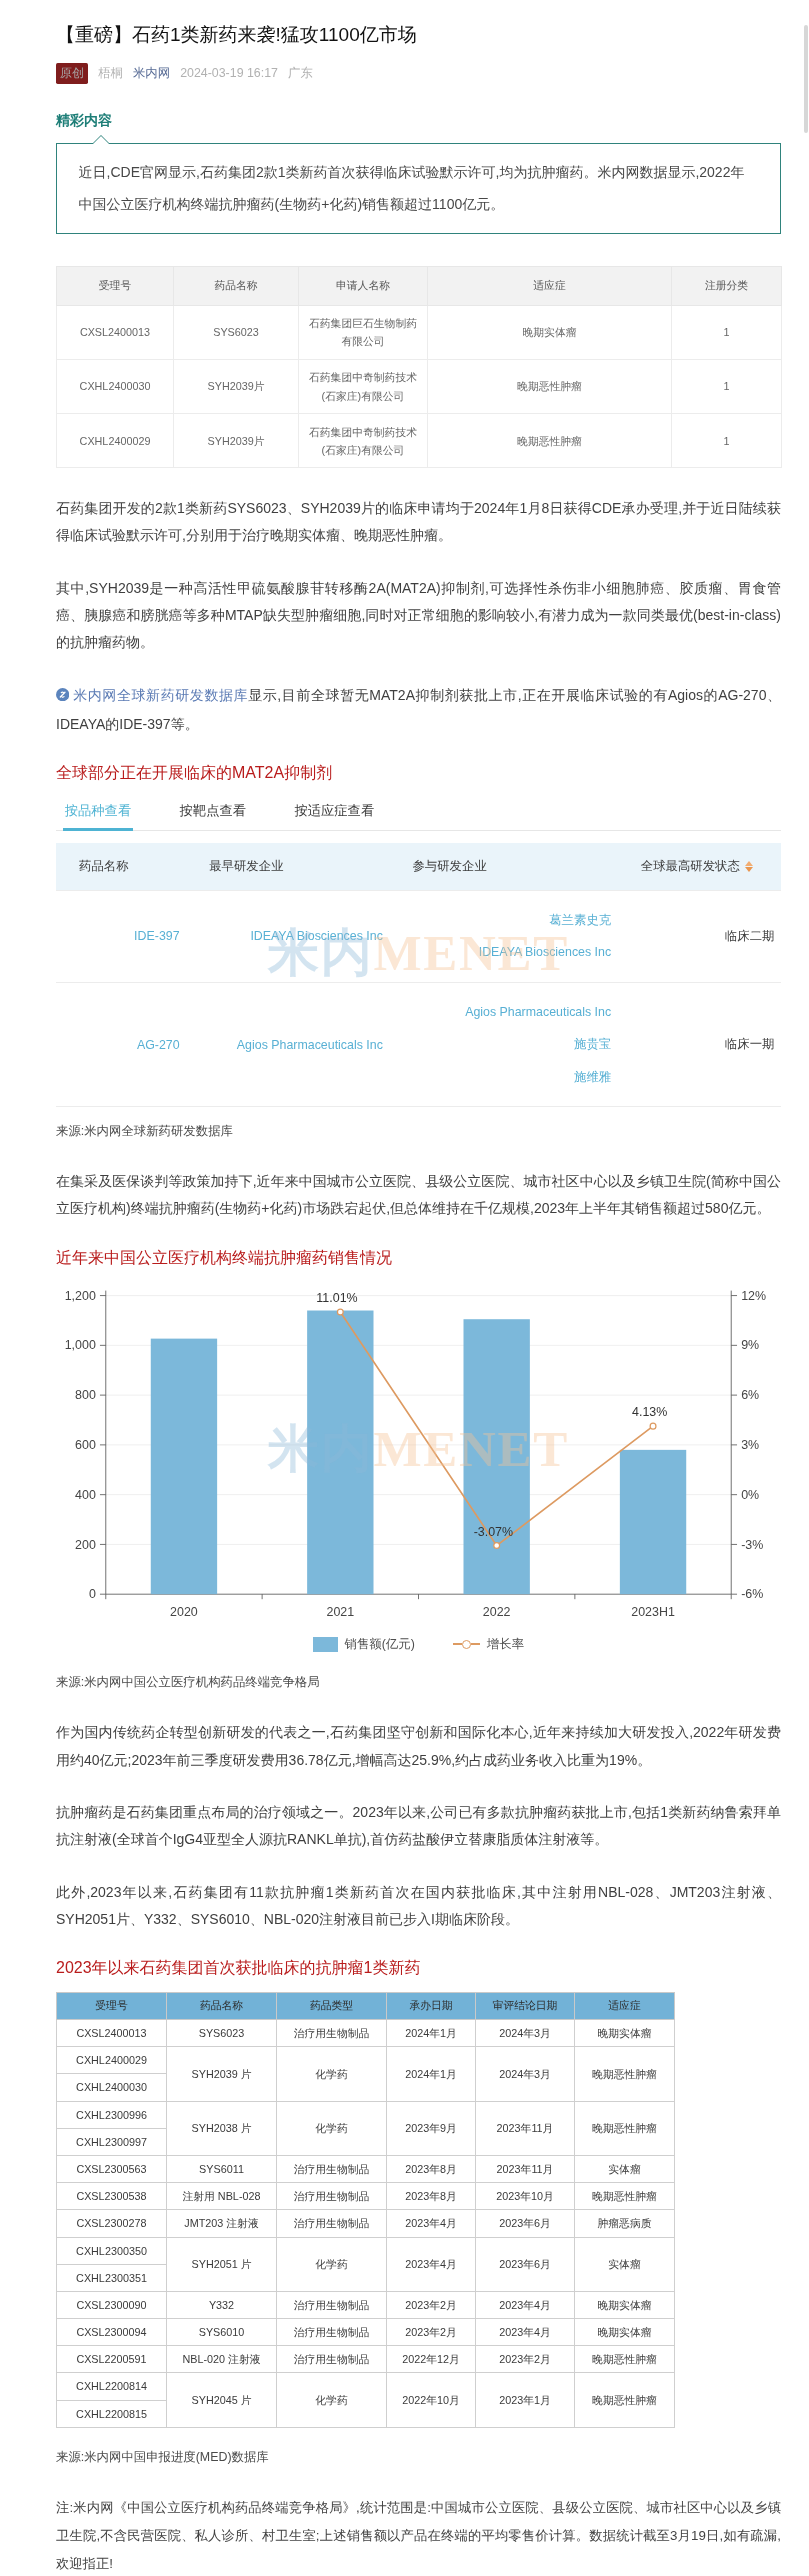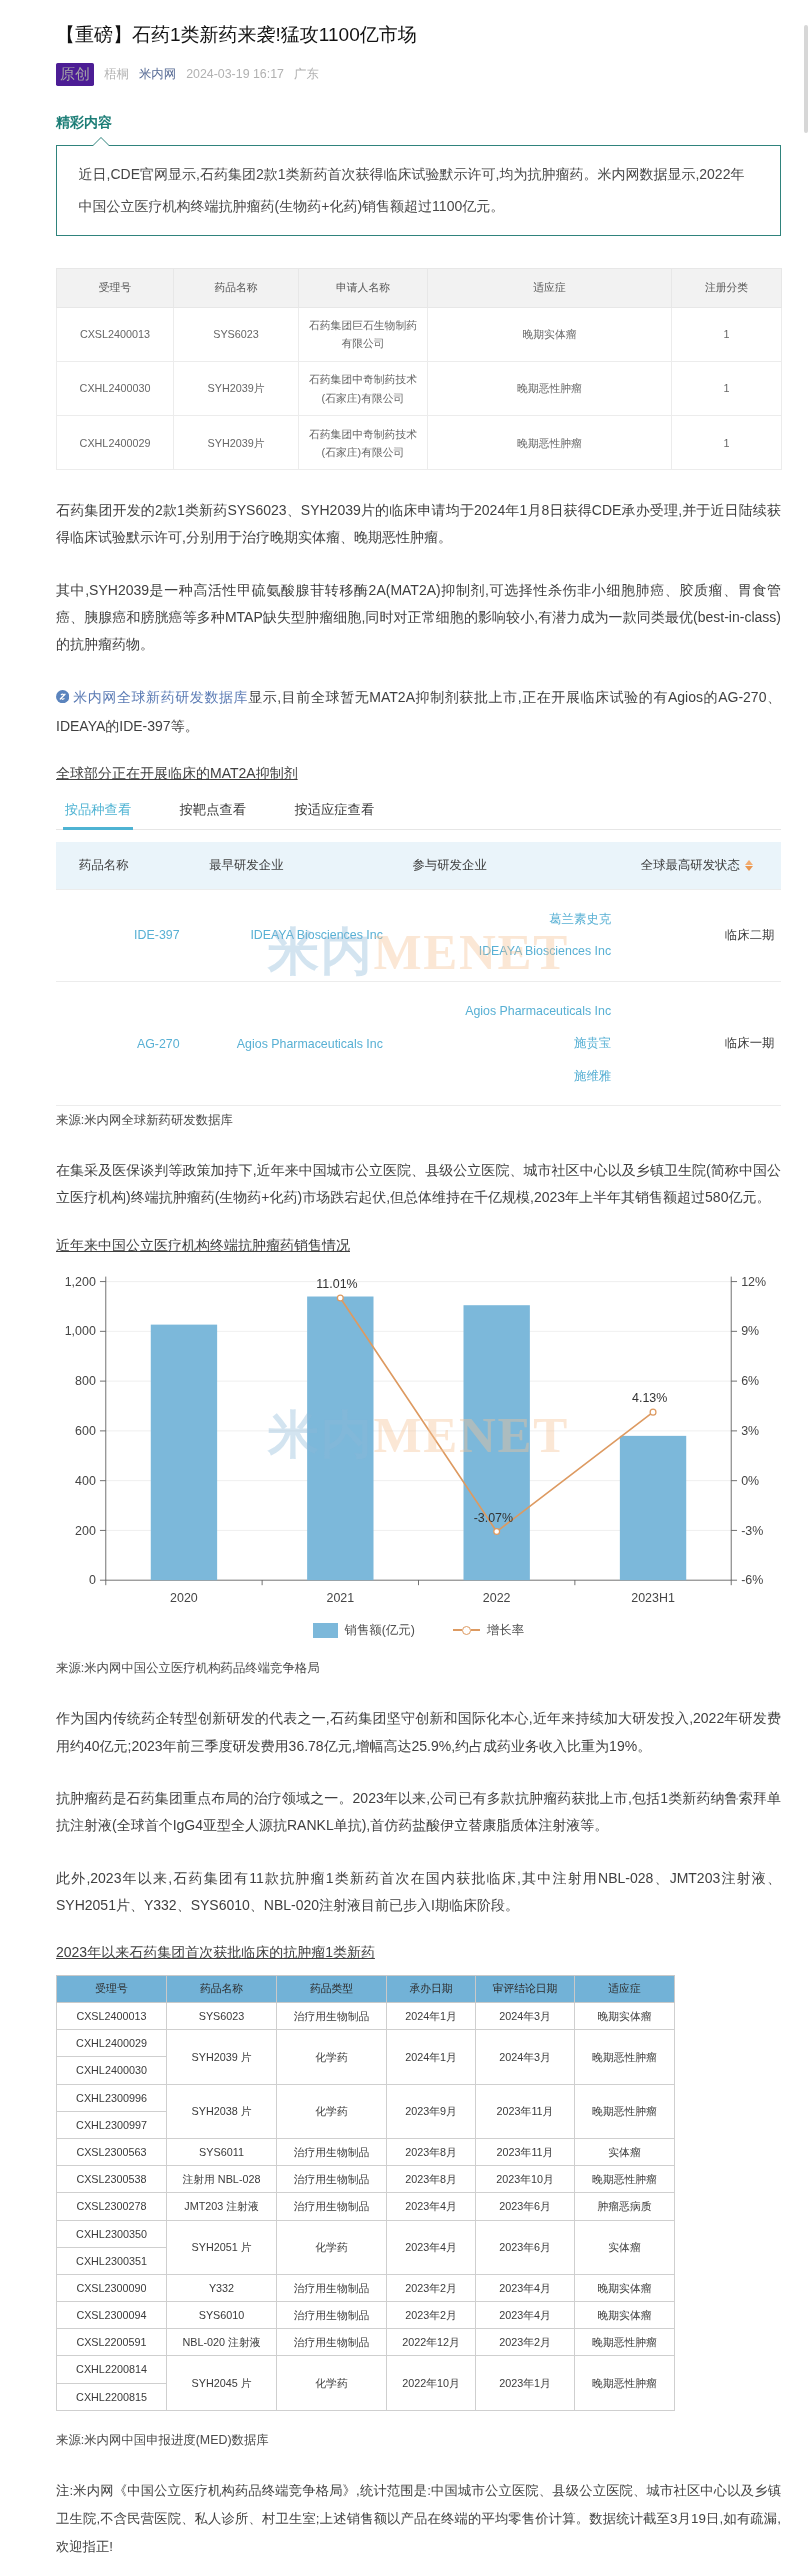--- a/index.html
+++ b/index.html
@@ -15,7 +15,7 @@
   
   .title{font-size:19px;font-weight:400;color:#121212;line-height:1.4;margin:0 0 15px 0;}
   .byline{display:flex;align-items:center;gap:10px;font-size:12.4px;color:#b1b1b1;margin-bottom:28px;}
-  .byline .badge{background:#4c1d95;color:#a8a8a8;font-size:15px;padding:1.7px 4.1px;border-radius:1.7px;}
+  .byline .badge{background:#7f1d1d;color:#a8a8a8;font-size:12px;padding:1.7px 4.1px;border-radius:1.7px;}
   .byline .account{color:#576b95;}
 
   

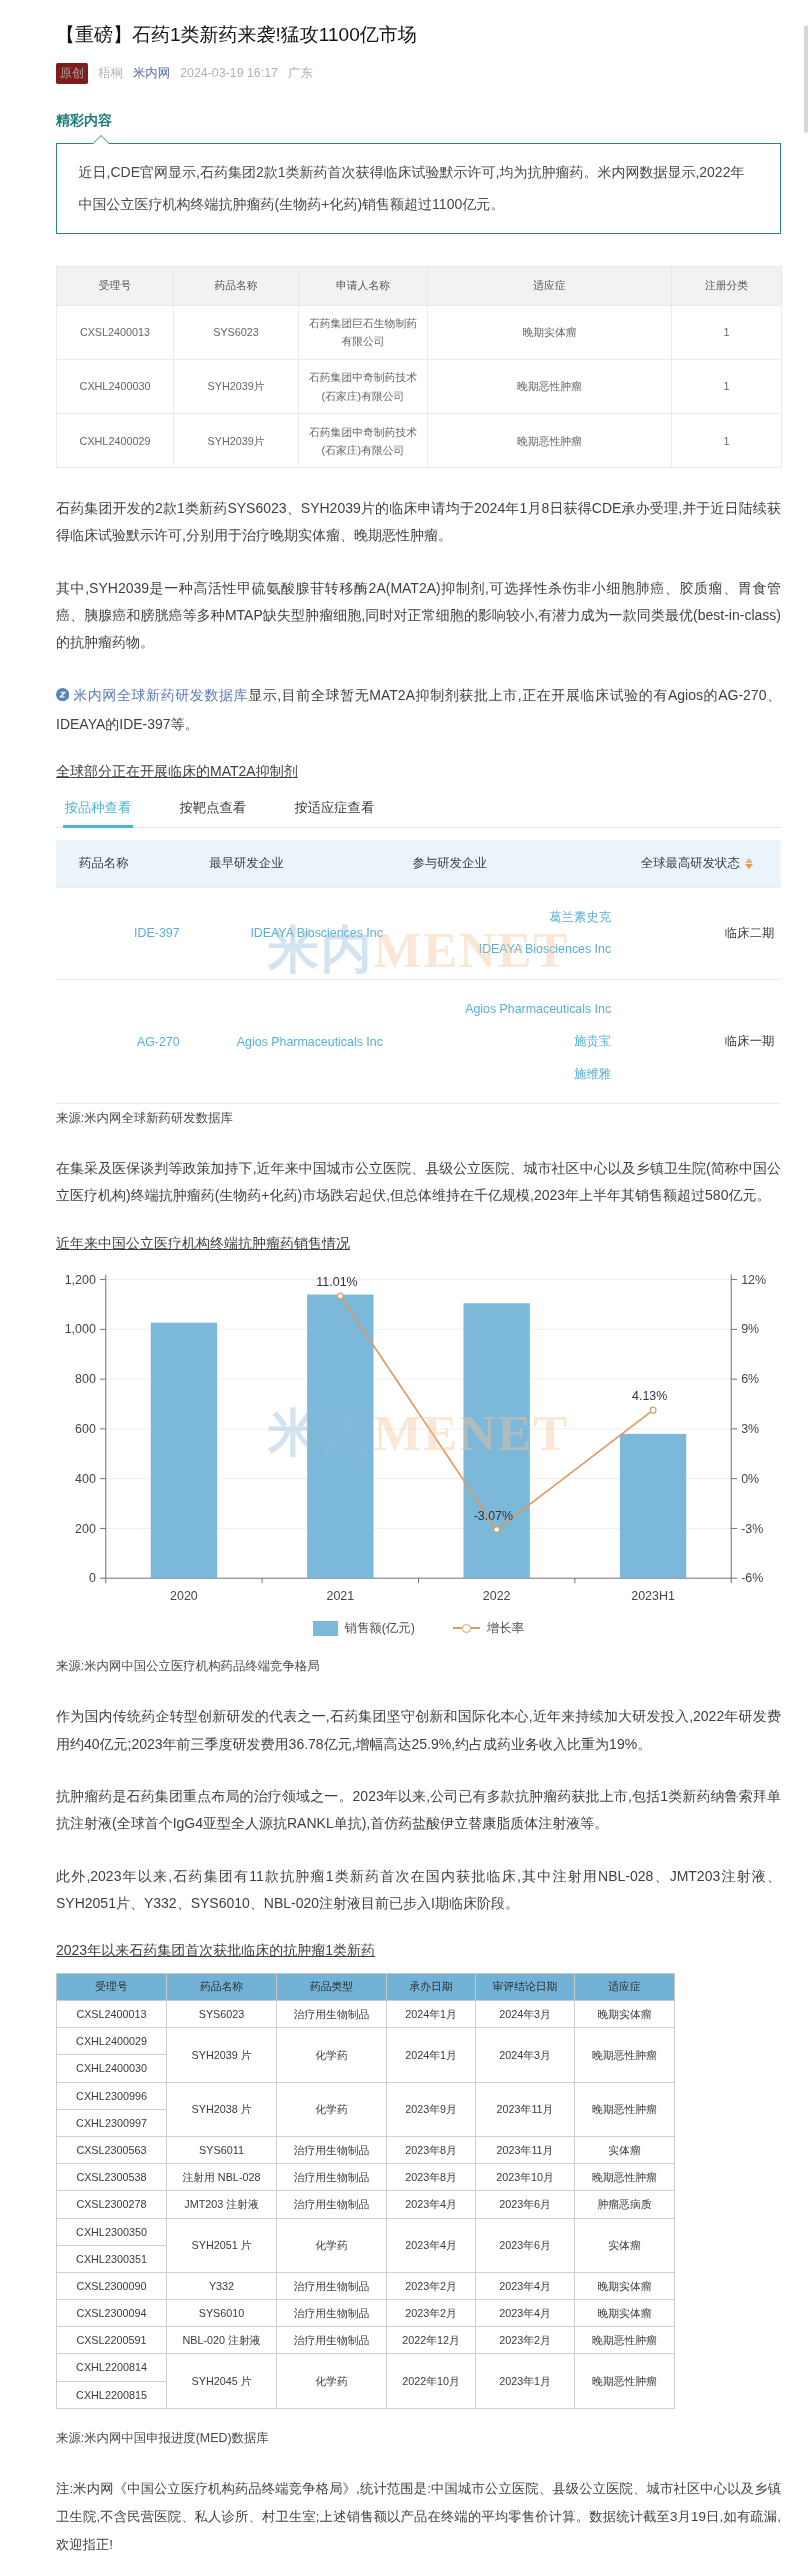--- a/index.html
+++ b/index.html
@@ -26,7 +26,7 @@
 
   p.para{font-size:14px;line-height:1.95;color:#3f3f3f;margin:0 0 25px 0;text-align:justify;}
   .src{font-size:12.4px;color:#4a4a4a;margin:0 0 28px 0;}
-  .sec-label{font-size:14px;color:#404040;margin:0 0 13.3px 0;text-decoration:underline;}
+  .sec-label{font-size:16px;color:#b91c1c;margin:0 0 13.3px 0;}
 
   a.inline-link{color:#5b7bb4;text-decoration:none;cursor:pointer;}
   .link-badge{display:inline-block;vertical-align:-1.7px;margin-right:3.3px;}

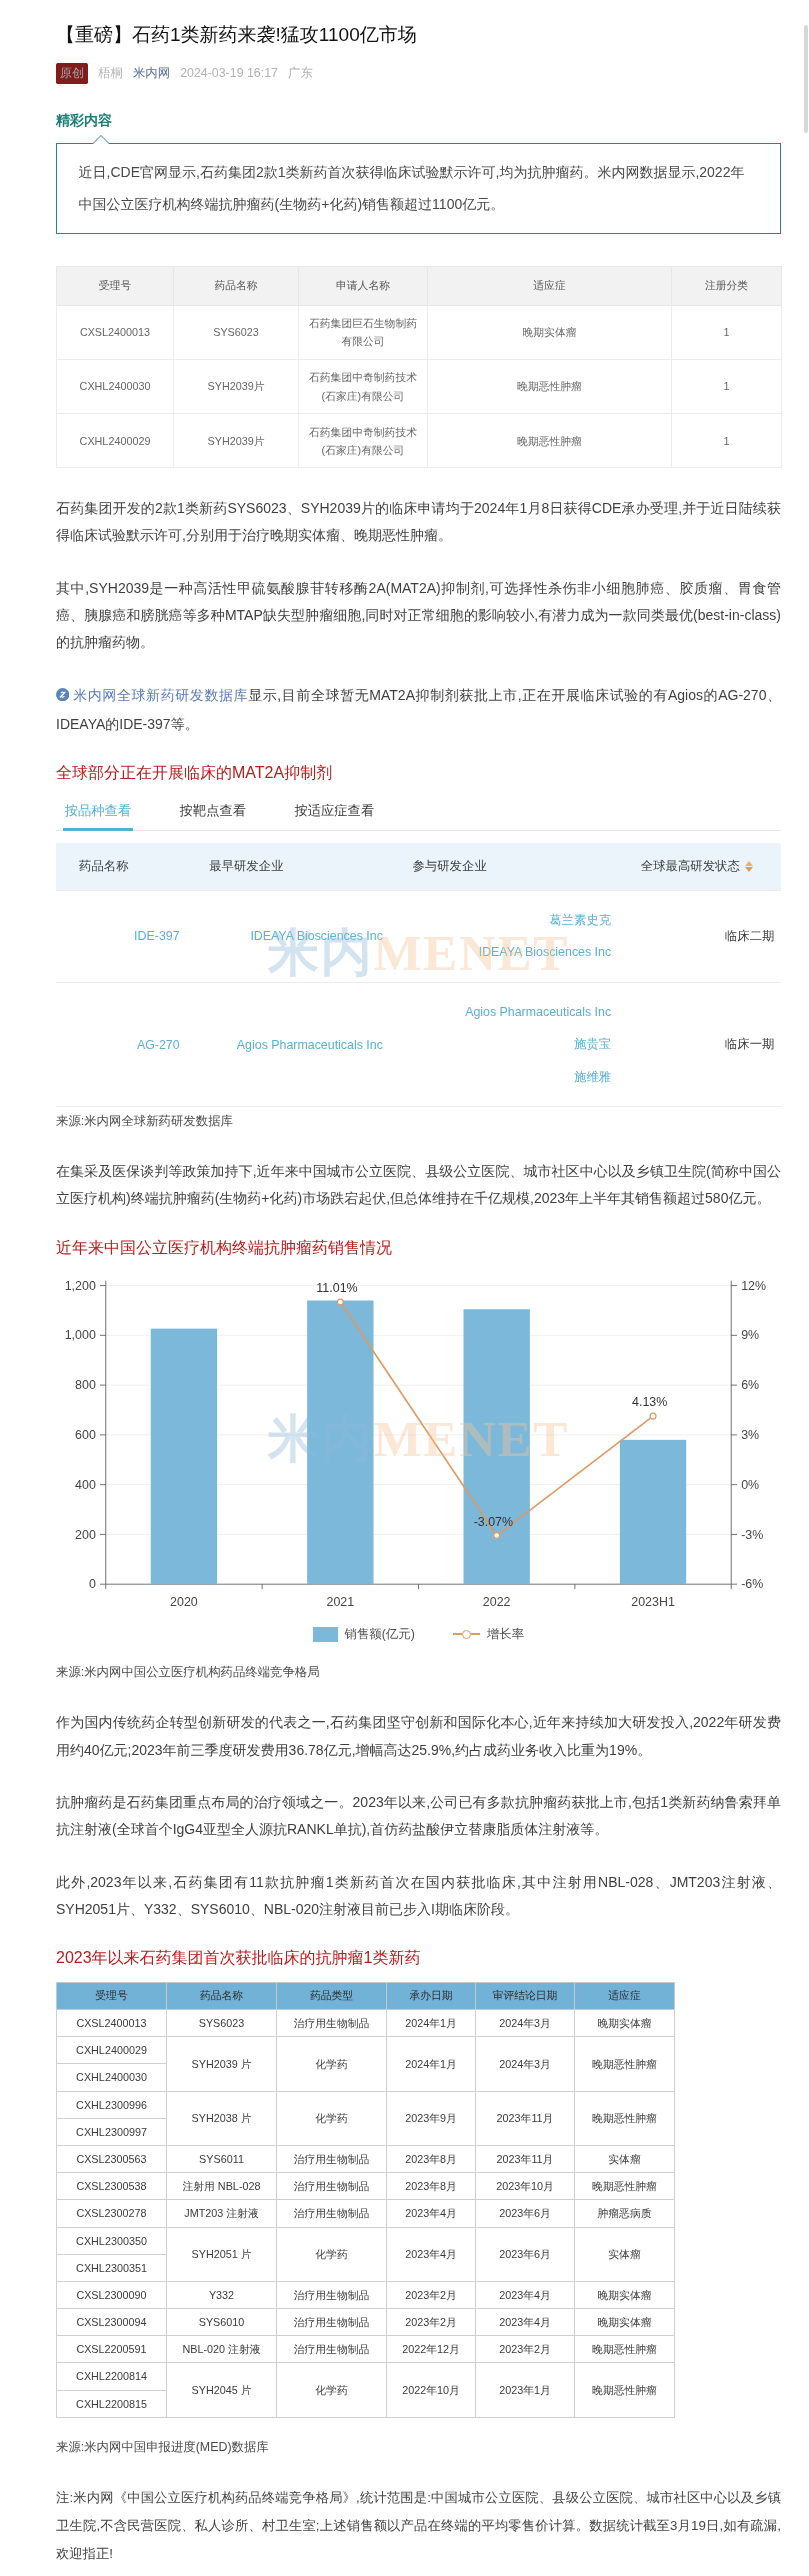--- a/index.html
+++ b/index.html
@@ -210,7 +210,7 @@
       </table>
     </div>
 
-    <p class="src" style="margin-top:6px">来源:米内网全球新药研发数据库</p>
+    <p class="src" style="margin-top:16px">来源:米内网全球新药研发数据库</p>
 
     <p class="para">在集采及医保谈判等政策加持下,近年来中国城市公立医院、县级公立医院、城市社区中心以及乡镇卫生院(简称中国公立医疗机构)终端抗肿瘤药(生物药+化药)市场跌宕起伏,但总体维持在千亿规模,2023年上半年其销售额超过580亿元。</p>
 

